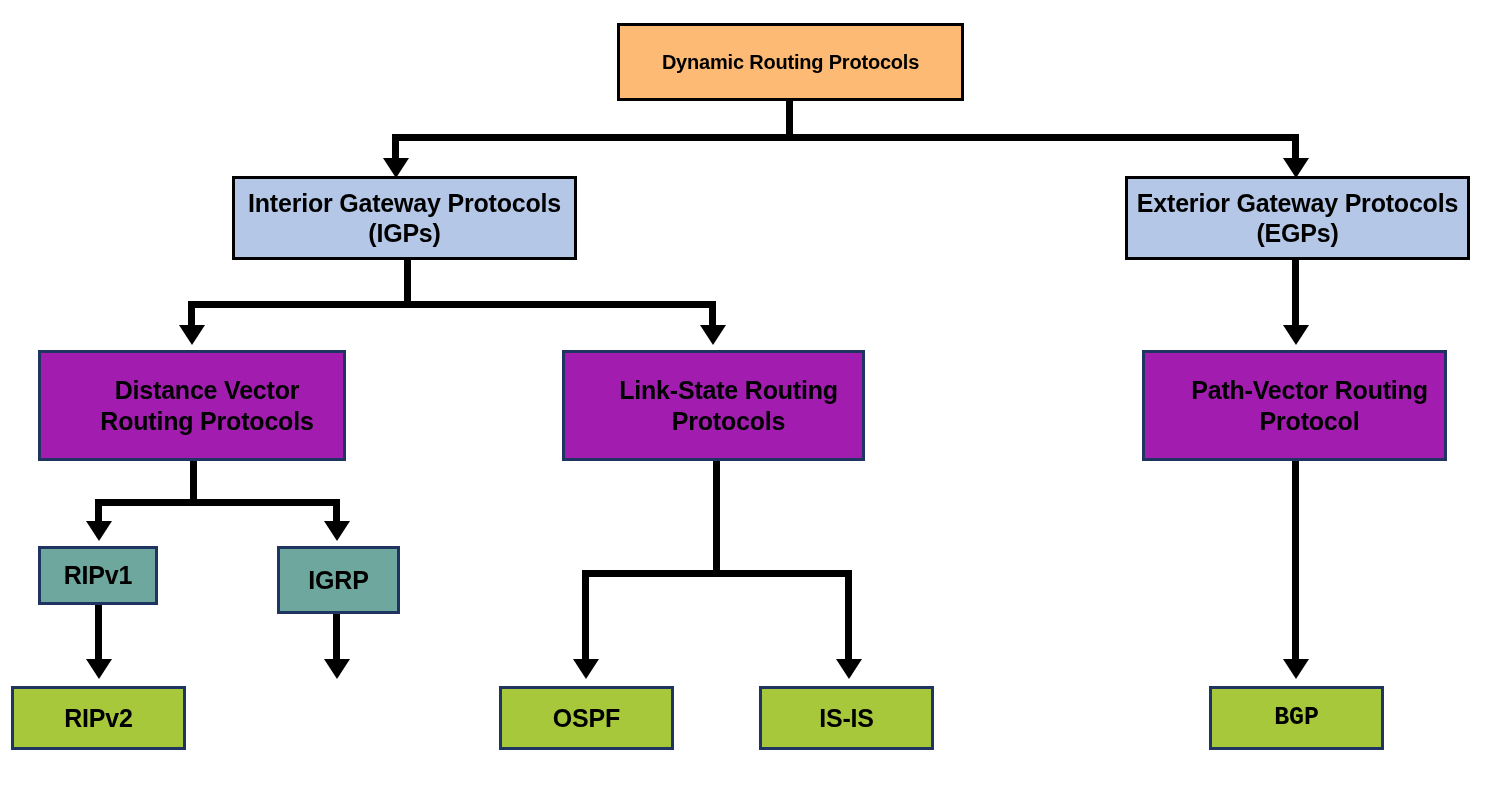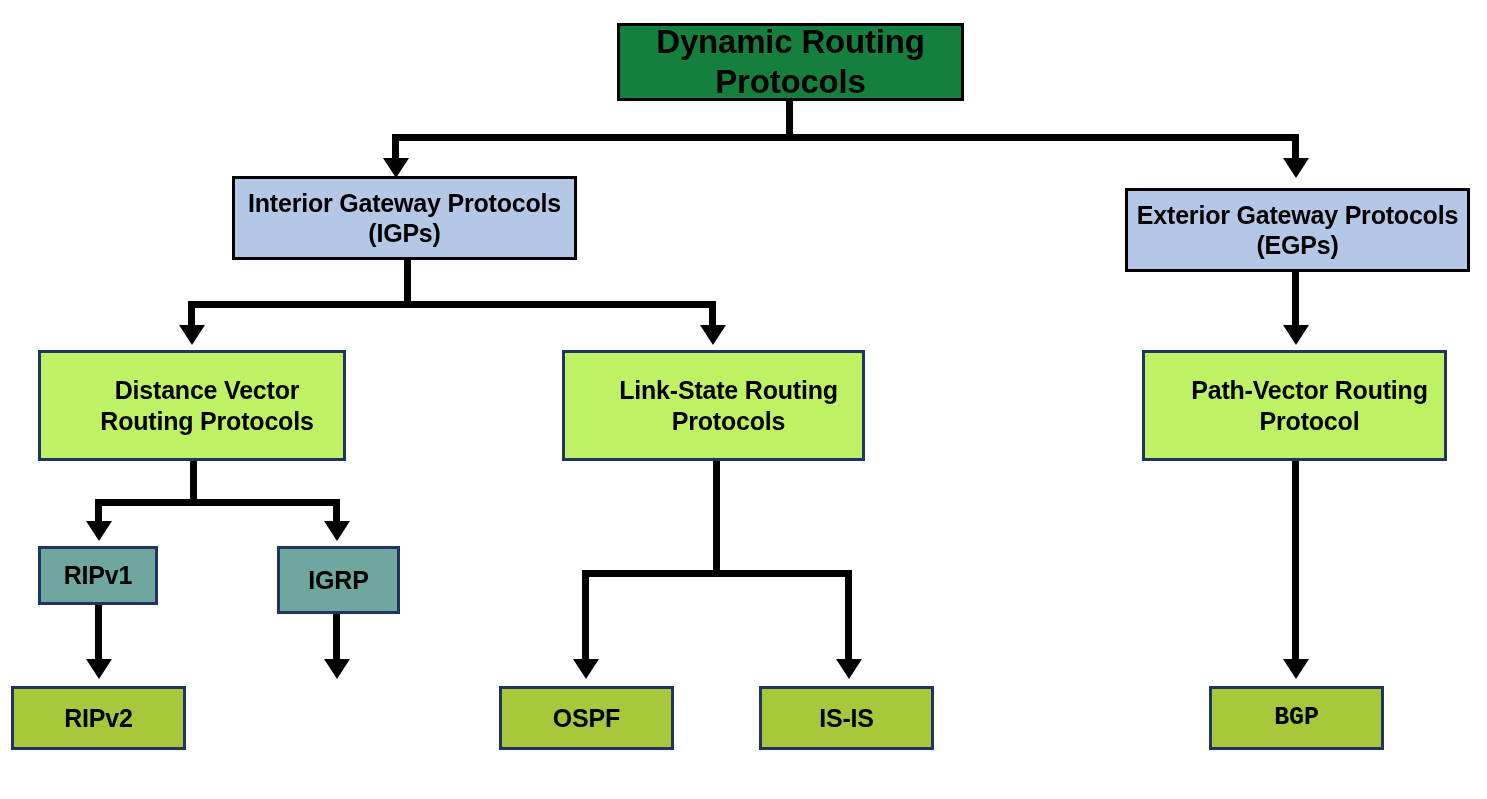--- a/index.html
+++ b/index.html
@@ -33,9 +33,9 @@
   }
   
   .lvl-root {
-    background: #15803d;
+    background: #fdba74;
     border: 3px solid #000000;
-    font-size: 33px;
+    font-size: 20px;
   }
   .lvl-gateway {
     background: #b5c7e7;

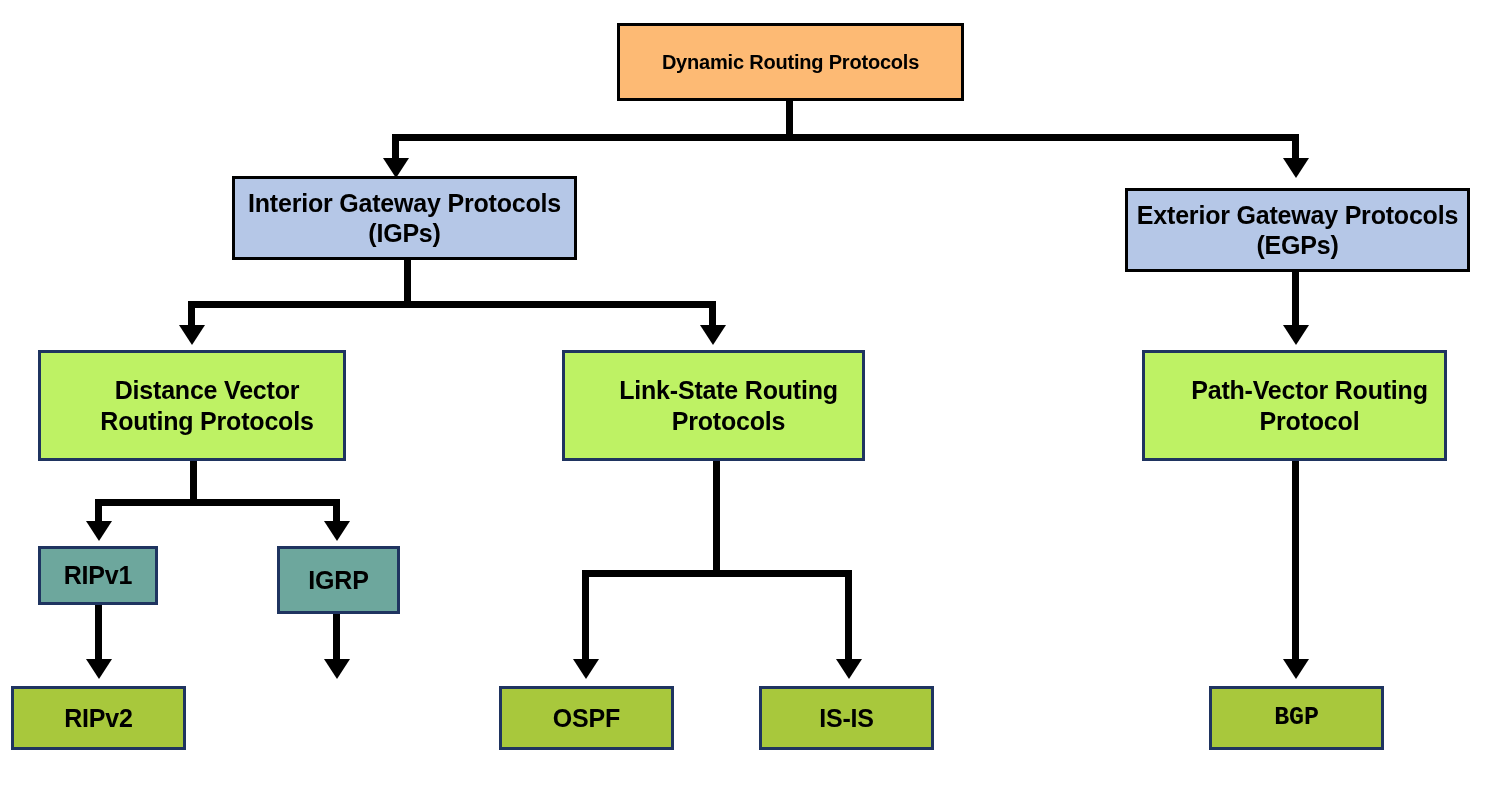--- a/index.html
+++ b/index.html
@@ -131,7 +131,7 @@
 
   <div class="node lvl-gateway" style="left:232px; top:176px; width:345px; height:84px;">Interior Gateway Protocols (IGPs)</div>
 
-  <div class="node lvl-gateway" style="left:1125px; top:176px; width:345px; height:84px;margin-top:12px;">Exterior Gateway Protocols (EGPs)</div>
+  <div class="node lvl-gateway" style="left:1125px; top:176px; width:345px; height:84px;">Exterior Gateway Protocols (EGPs)</div>
 
   <div class="node lvl-family" style="left:38px; top:350px; width:308px; height:111px;">Distance Vector Routing Protocols</div>
 

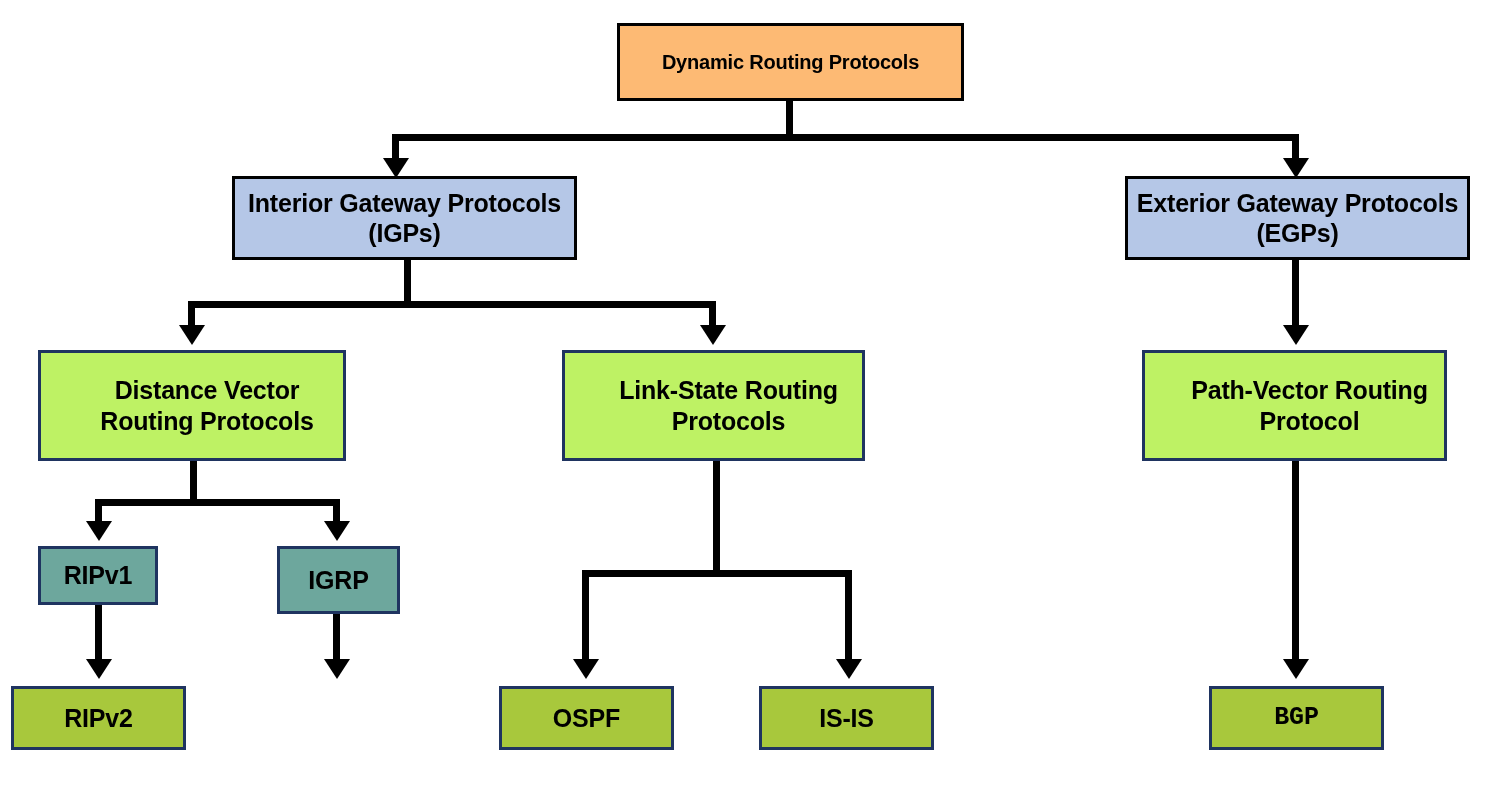--- a/index.html
+++ b/index.html
@@ -43,7 +43,7 @@
     font-size: 25px;
   }
   .lvl-family {
-    background: #bef264;
+    background: #a21caf;
     border: 3px solid #1f3460;
     font-size: 25px;
     padding-left: 36px;

